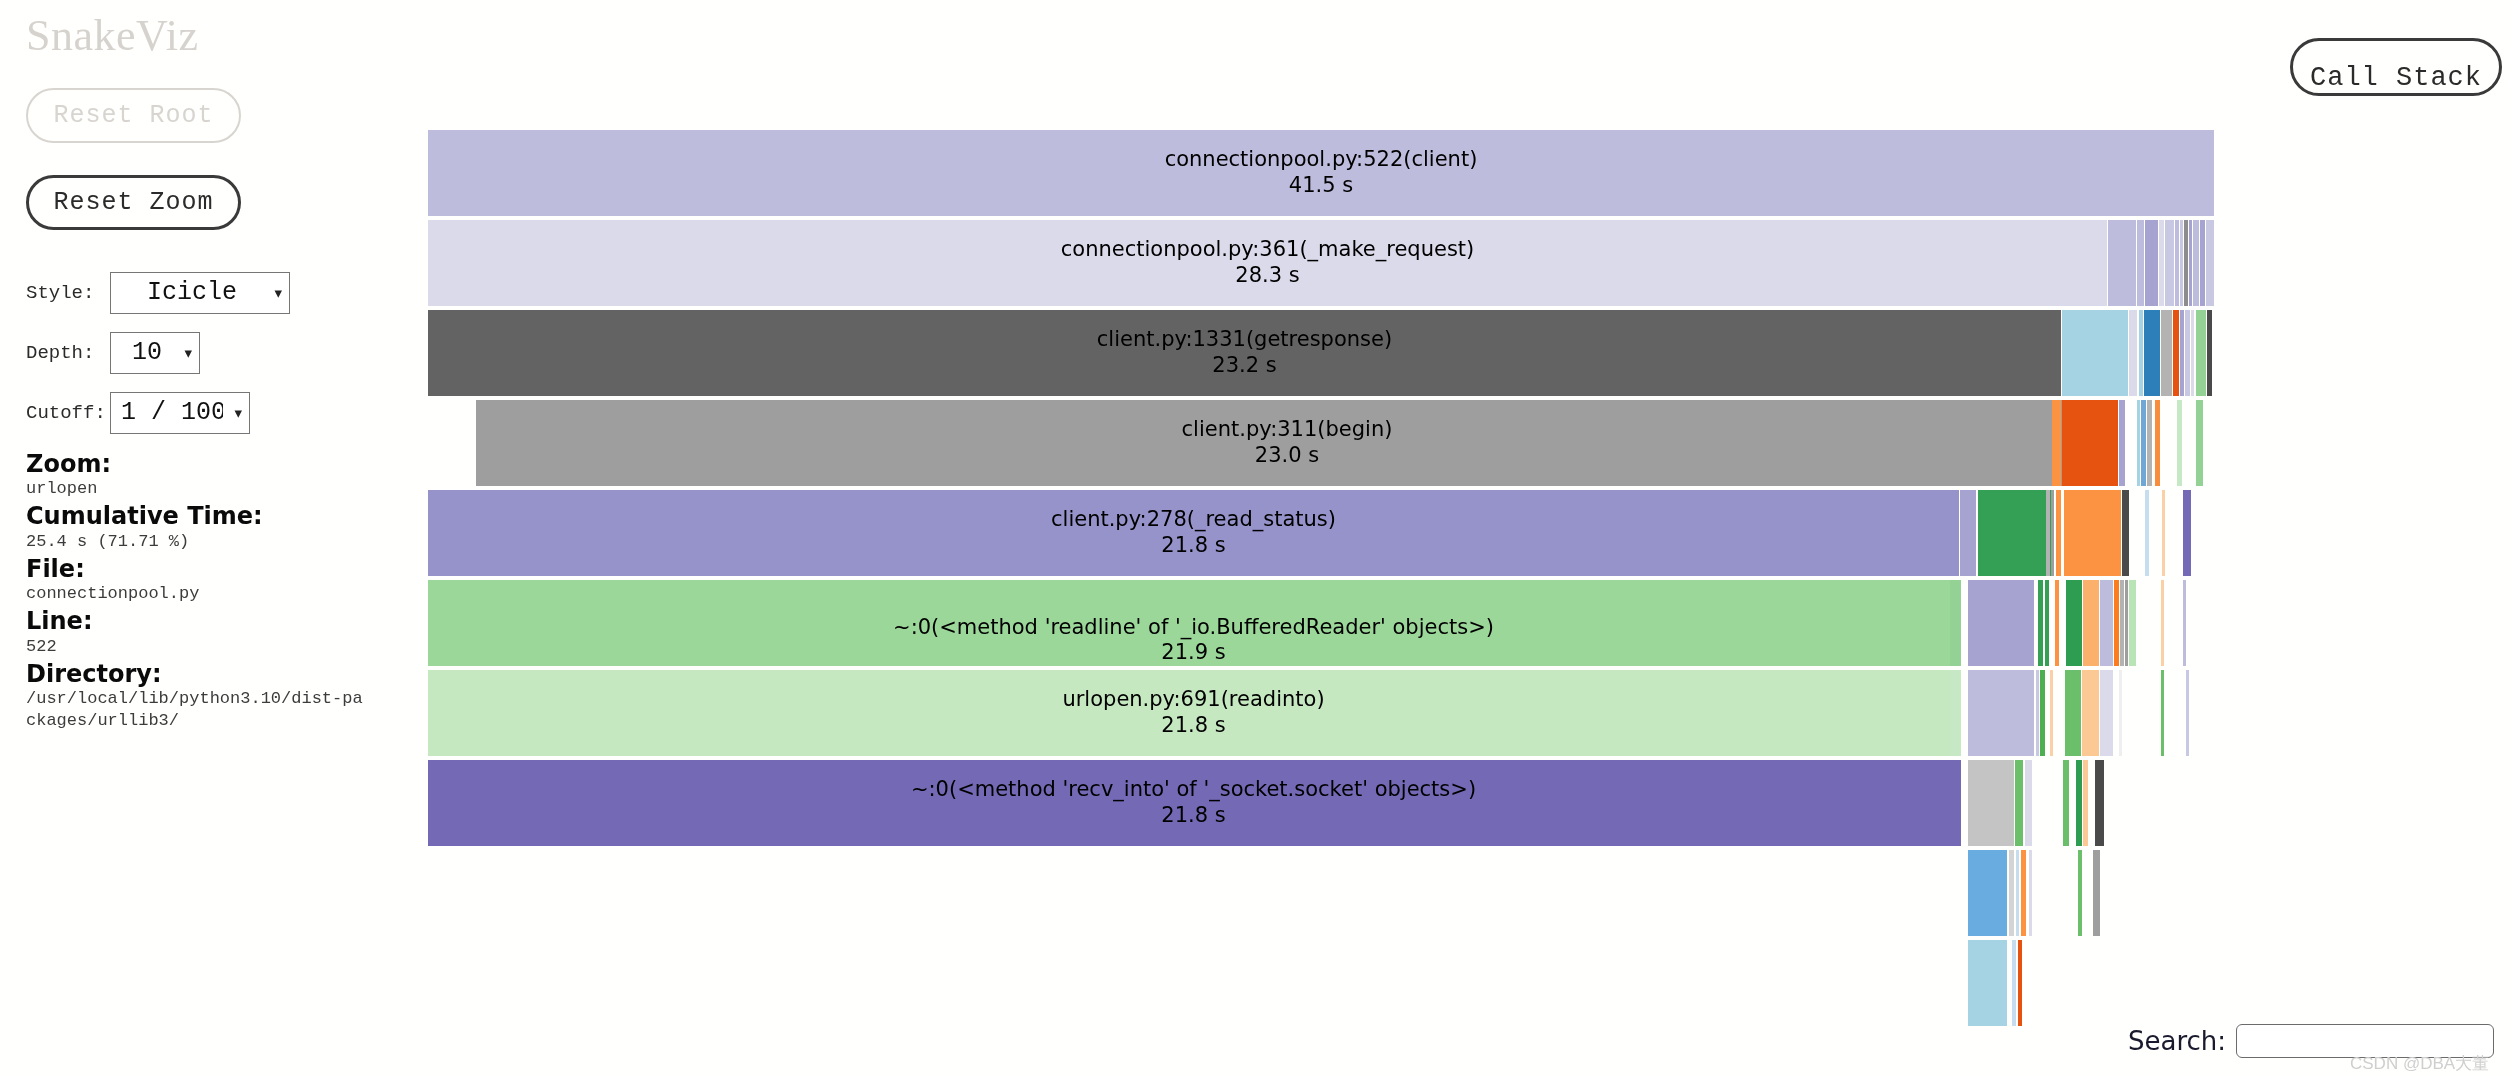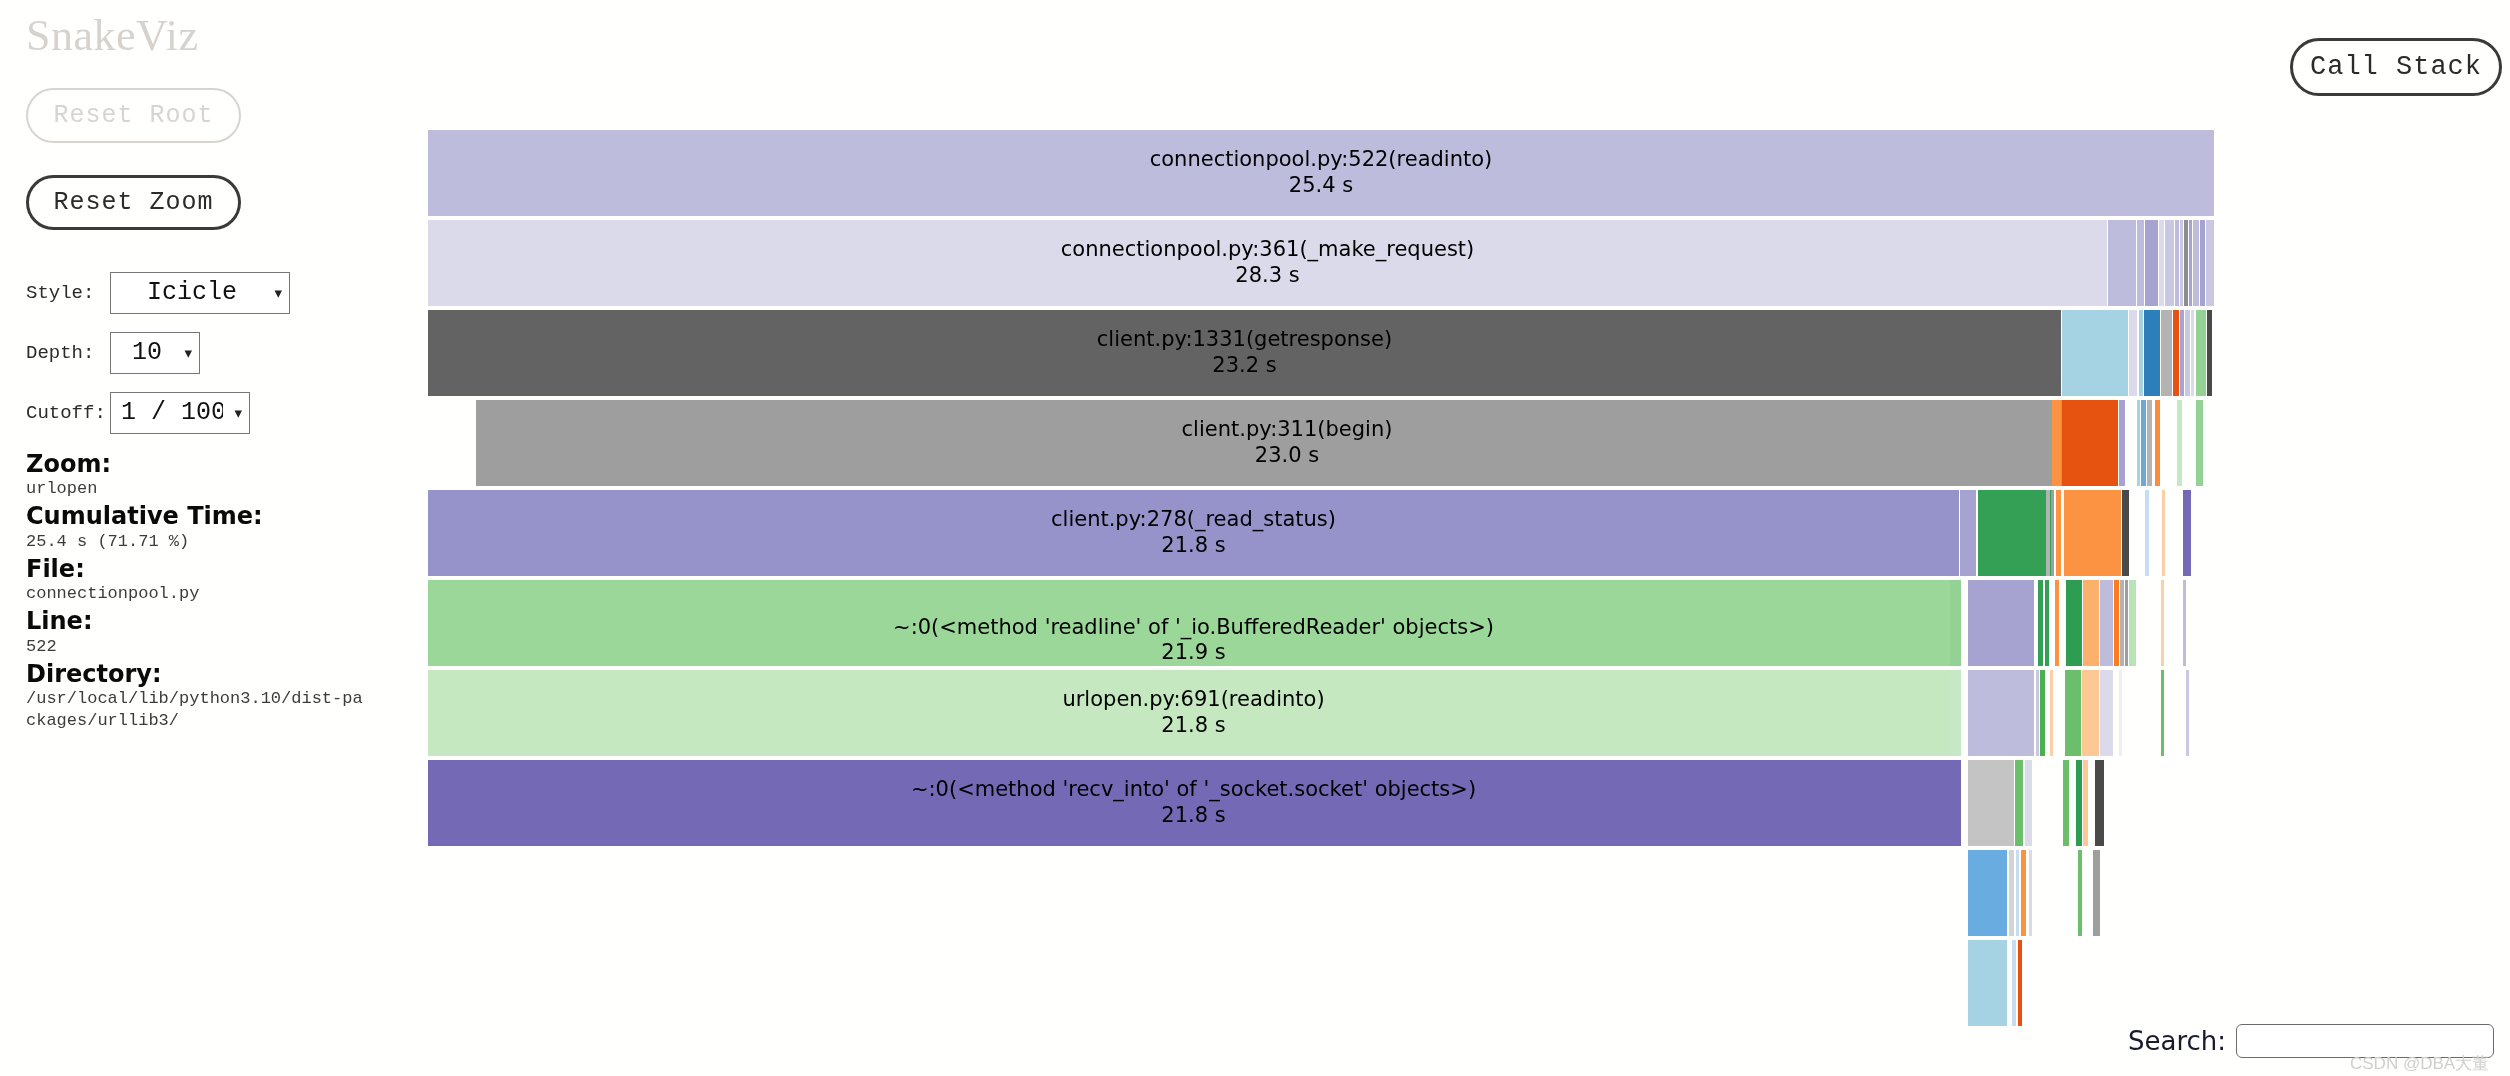--- a/index.html
+++ b/index.html
@@ -45,7 +45,7 @@
     border: 3px solid #3a3a3a; color: #2b2b2b; font-size: 27px;
     letter-spacing: 1px;
     border-radius: 40px; position: absolute;
-    display: flex; align-items: center; justify-content: center;
+    display: flex; align-items: flex-end; justify-content: center;
     background: transparent;
     font-family: "Liberation Mono", "DejaVu Sans Mono", monospace;
   }

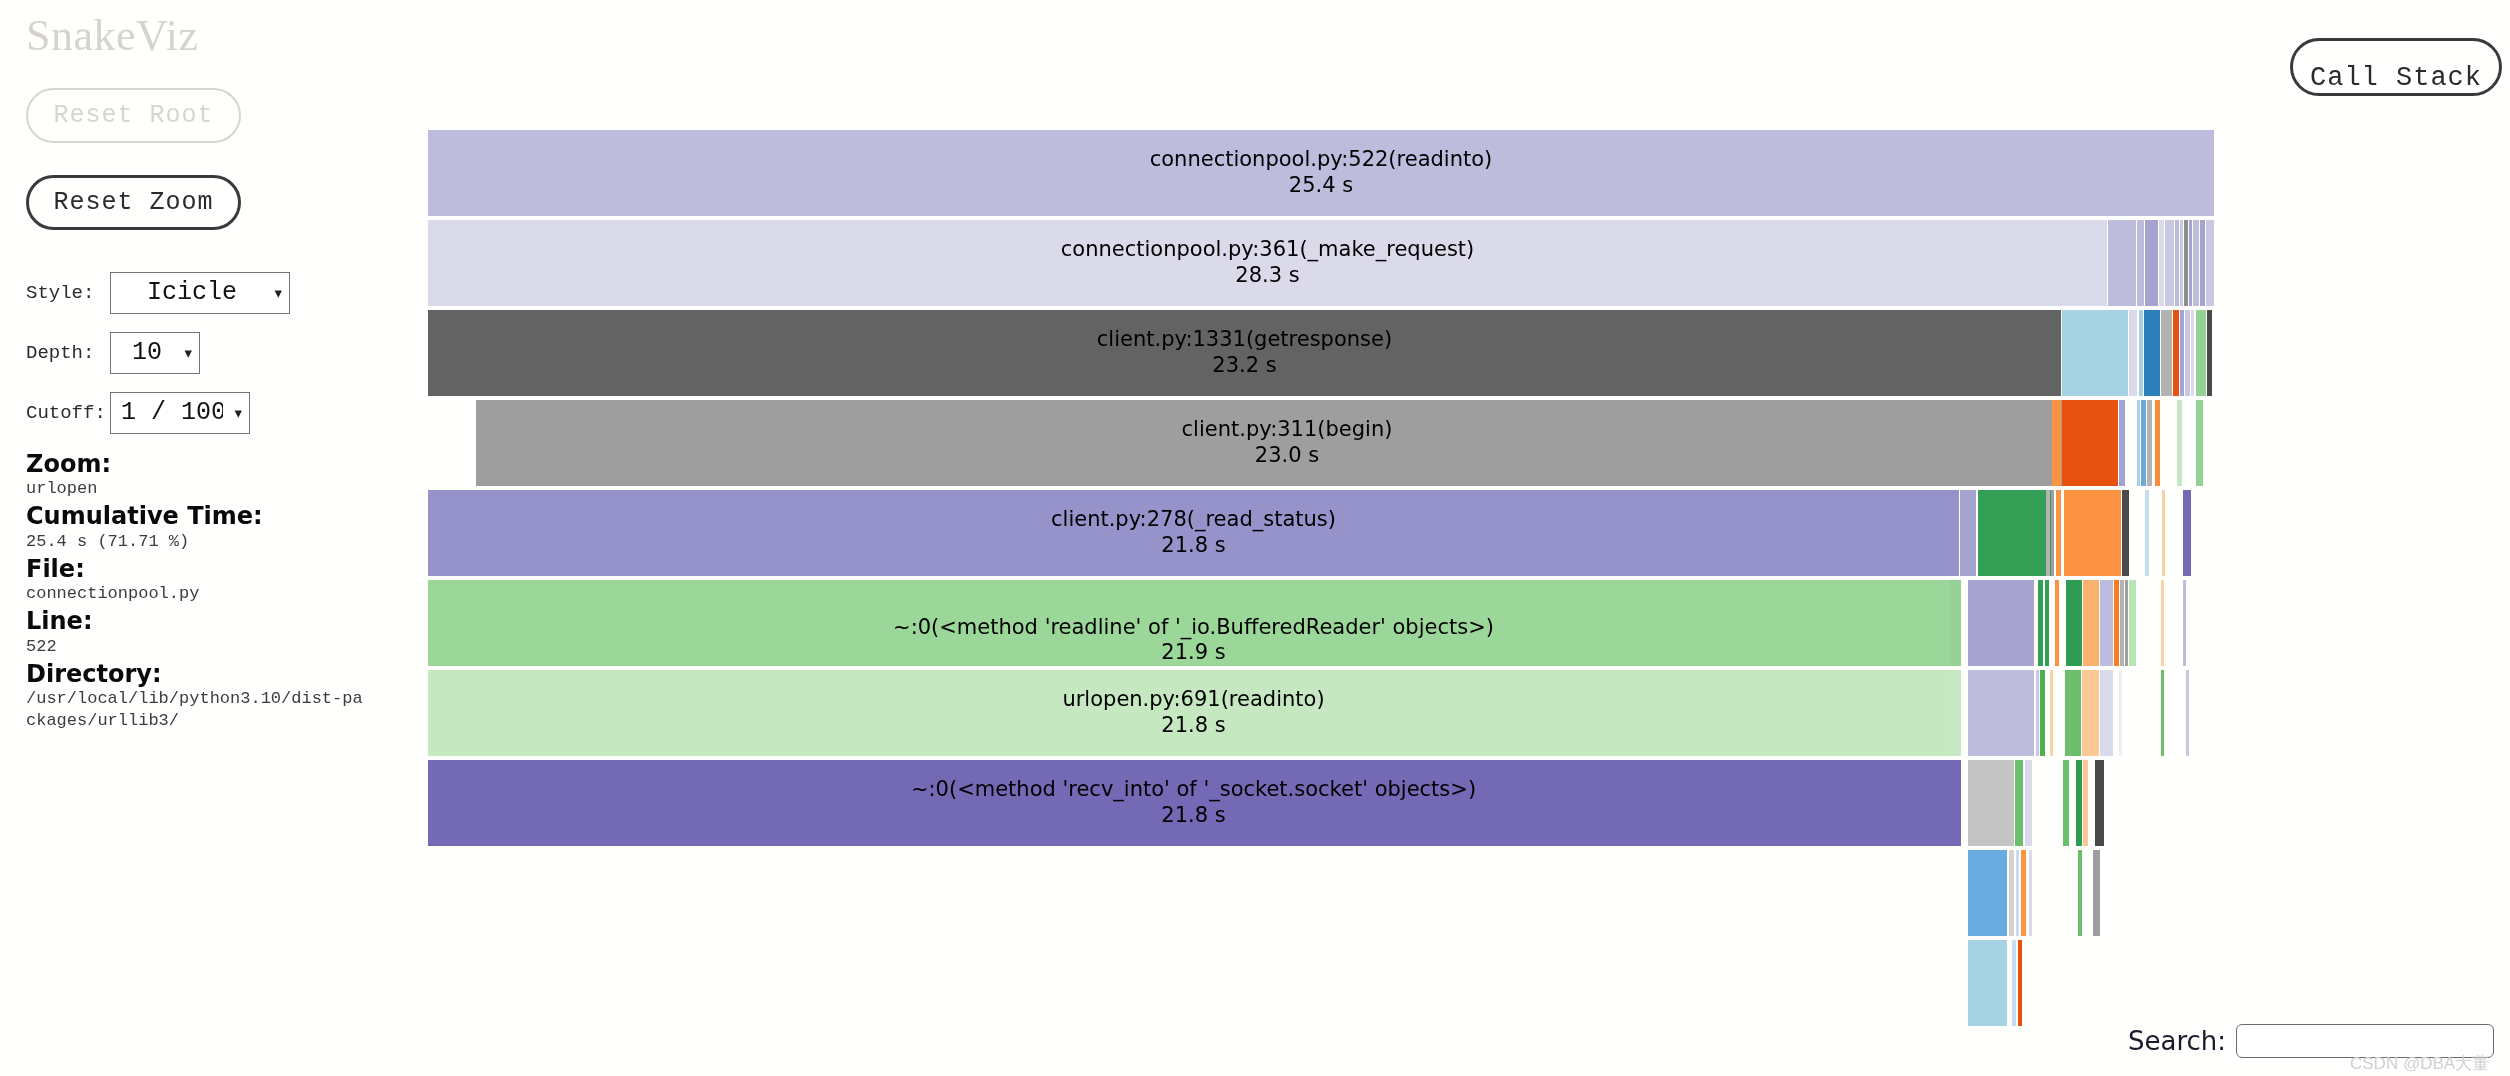--- a/index.html
+++ b/index.html
@@ -195,7 +195,7 @@
 
   <div id="chart">
       <div class="ice" style="left: 428px; top: 130px; width: 1786px; height: 86px; background: rgb(189, 188, 221);">
-        <div class="l1">connectionpool.py:522(readinto)</div>
+        <div class="l1">connectionpool.py:522(client)</div>
         <div class="l2">25.4 s</div>
       </div>
       <div class="ice" style="left: 428px; top: 220px; width: 1679px; height: 86px; background: rgb(219, 218, 234);">

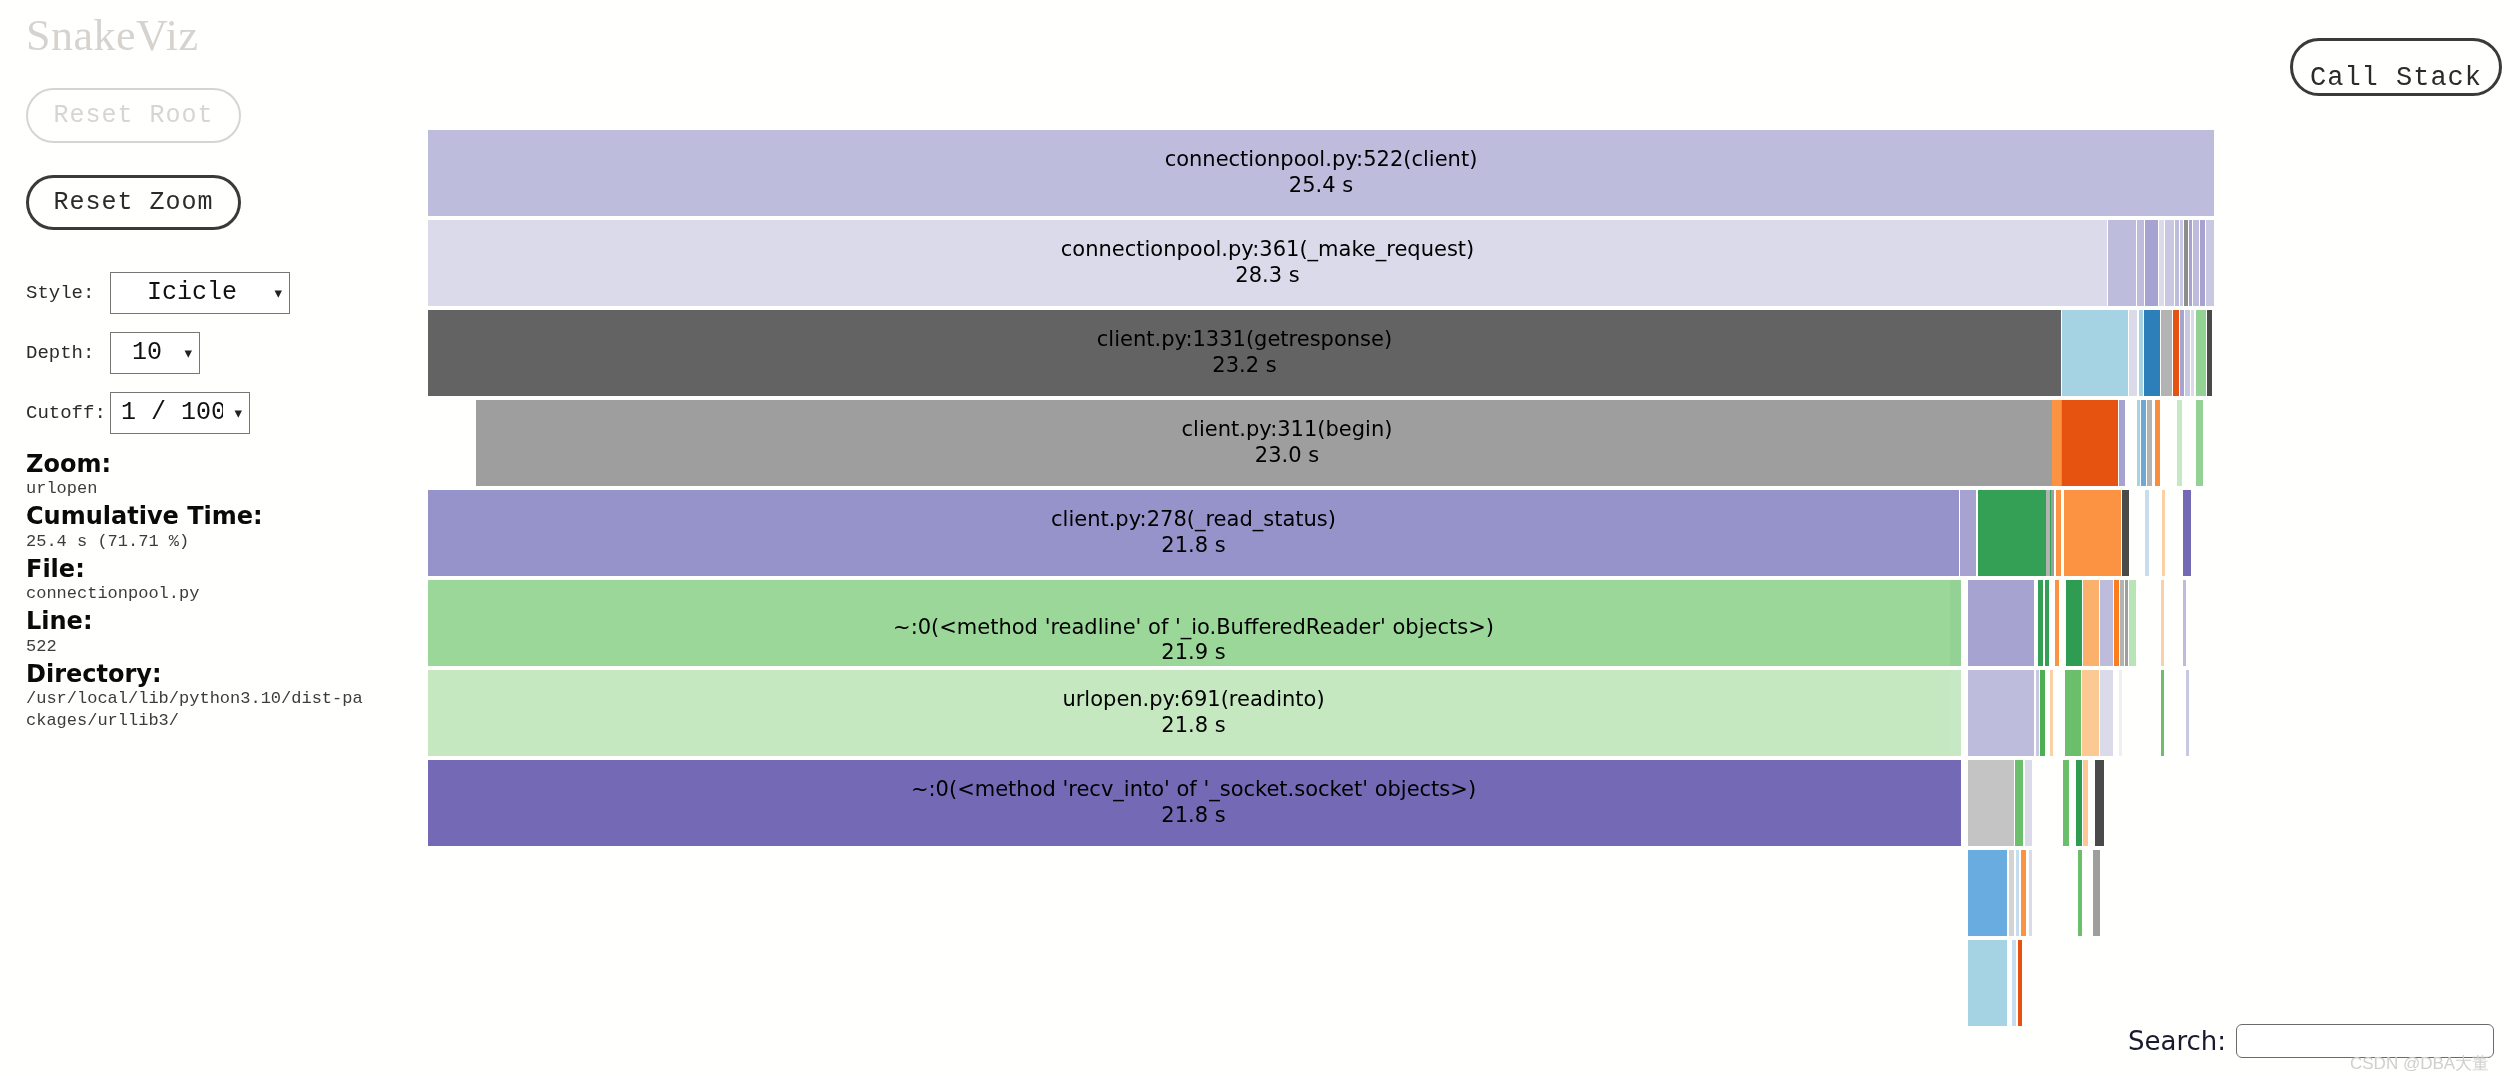--- a/index.html
+++ b/index.html
@@ -196,7 +196,7 @@
   <div id="chart">
       <div class="ice" style="left: 428px; top: 130px; width: 1786px; height: 86px; background: rgb(189, 188, 221);">
         <div class="l1">connectionpool.py:522(client)</div>
-        <div class="l2">25.4 s</div>
+        <div class="l2">41.5 s</div>
       </div>
       <div class="ice" style="left: 428px; top: 220px; width: 1679px; height: 86px; background: rgb(219, 218, 234);">
         <div class="l1">connectionpool.py:361(_make_request)</div>

